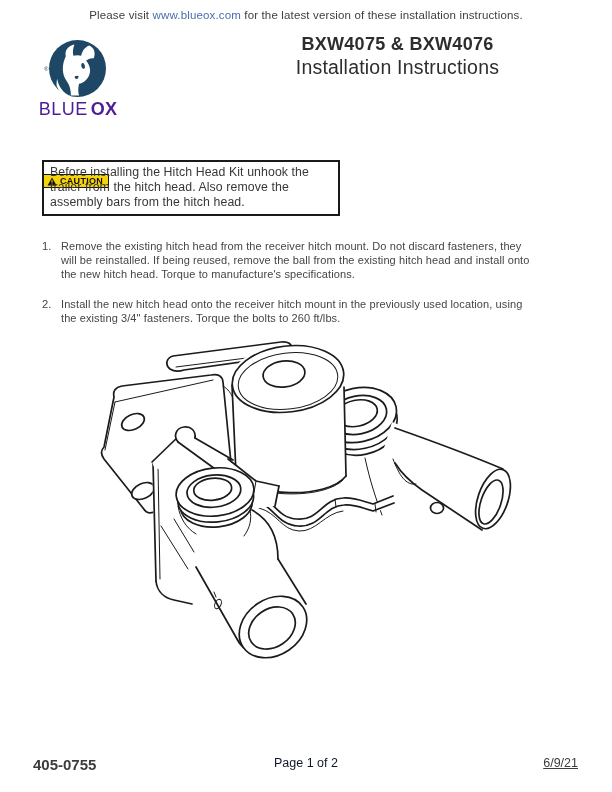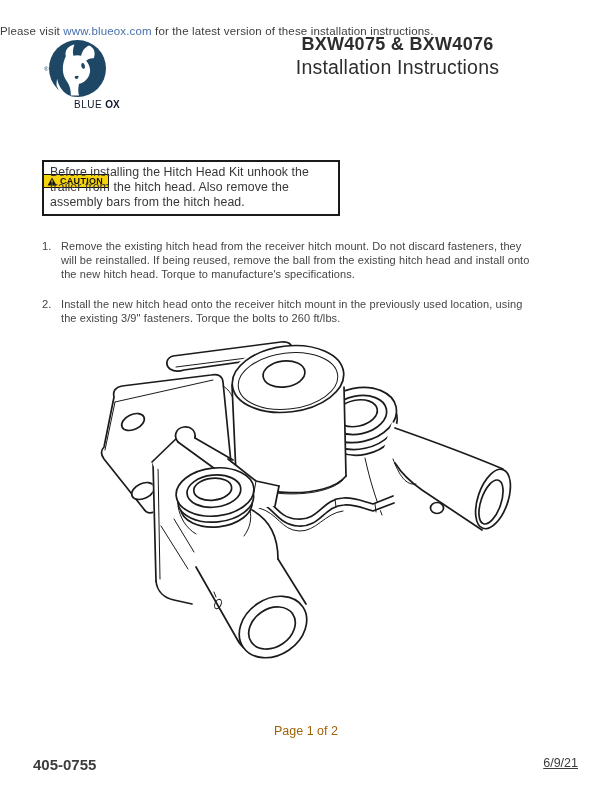--- a/index.html
+++ b/index.html
@@ -9,7 +9,7 @@
     font-family:"Liberation Sans",sans-serif;color:#3e3e3e;
   }
   
-  .notice{position:absolute;top:25px;left:0;right:0;
+  .notice{position:absolute;top:9px;left:0;right:0;text-align:center;
     font-size:11.5px;letter-spacing:.15px;color:#3e3e3e;}
   .notice a{color:#476fac;text-decoration:none;cursor:pointer;}
   

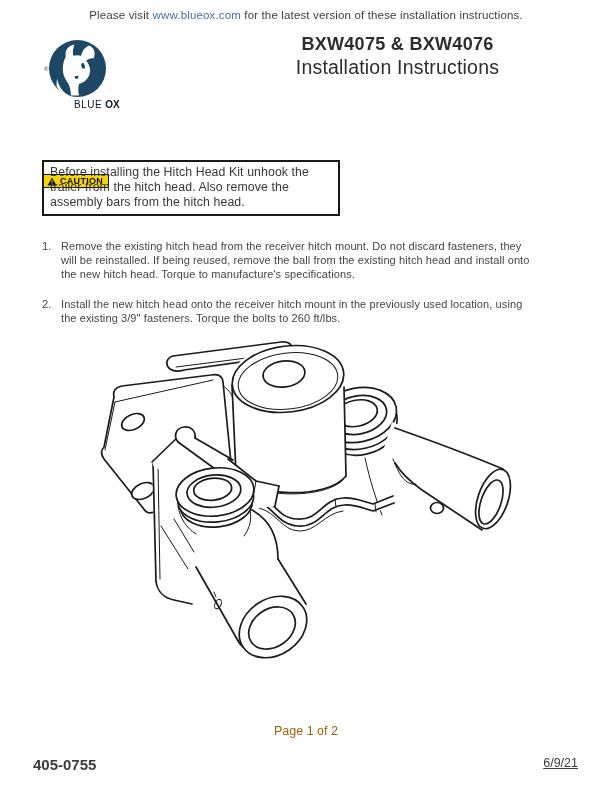--- a/index.html
+++ b/index.html
@@ -15,8 +15,8 @@
   
   .logo-circle{position:absolute;left:49px;top:40px;width:57px;height:57px;}
   .logo-reg{position:absolute;left:44px;top:66px;font-size:6px;color:#1d4765;}
-  .logo-word{position:absolute;left:36px;top:99px;width:84px;text-align:right;
-    font-size:10px;color:#0f172a;letter-spacing:.5px;white-space:nowrap;}
+  .logo-word{position:absolute;left:36px;top:99px;width:84px;text-align:center;
+    font-size:18px;color:#4c1d95;letter-spacing:.5px;white-space:nowrap;}
   .logo-word .w1{font-weight:400;}
   .logo-word .w2{font-weight:700;margin-left:3px;letter-spacing:.2px;}
   

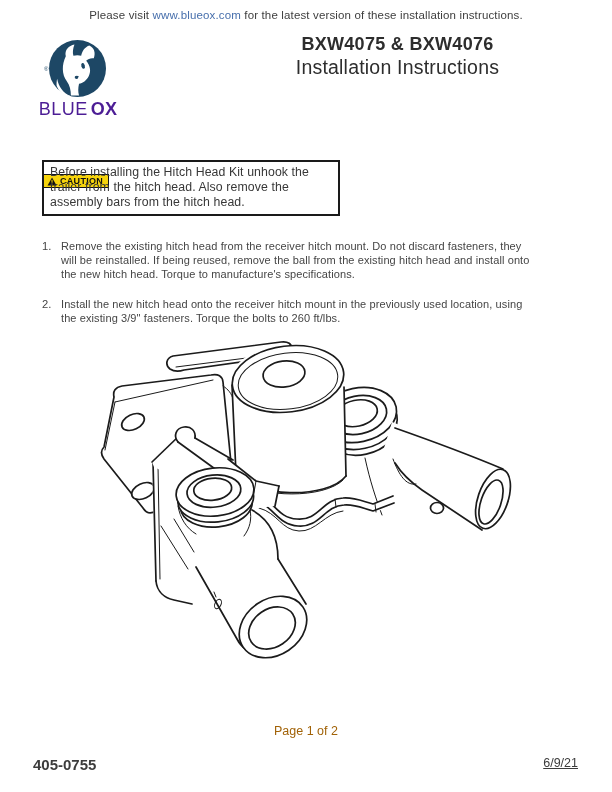--- a/index.html
+++ b/index.html
@@ -88,7 +88,7 @@
     </div>
     <div class="step">
       <div class="num">2.</div>
-      <div class="txt">Install the new hitch head onto the receiver hitch mount in the previously used location, using the existing 3/9" fasteners. Torque the bolts to 260 ft/lbs.</div>
+      <div class="txt">Install the new hitch head onto the receiver hitch mount in the previously used location, using the existing 3/4" fasteners. Torque the bolts to 260 ft/lbs.</div>
     </div>
   </div>
 

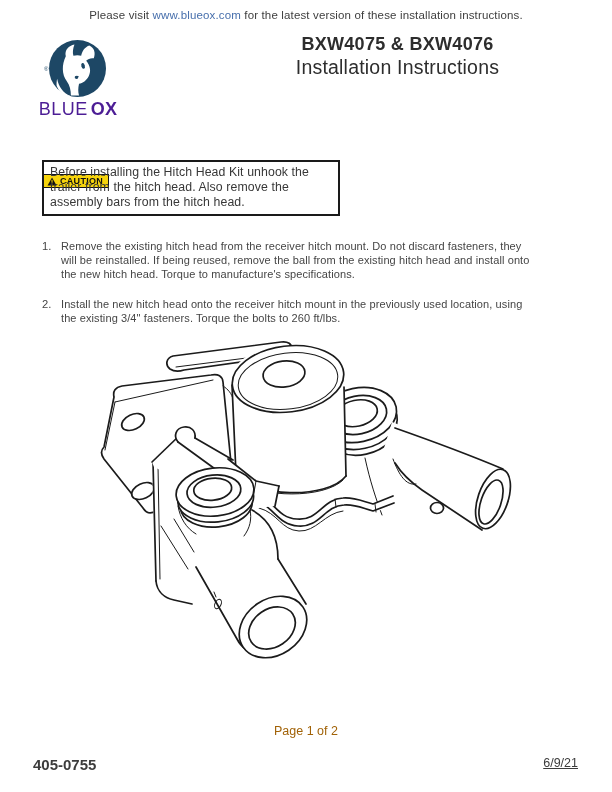--- a/index.html
+++ b/index.html
@@ -43,7 +43,7 @@
   .figure svg .mask{fill:#ffffff;stroke:none;}
   
   .footer-left{position:absolute;left:33px;top:756px;font-size:15px;color:#3c3c3c;font-weight:bold;}
-  .footer-center{position:absolute;left:0;right:0;top:724px;text-align:center;font-size:12.5px;color:#a16207;}
+  .footer-center{position:absolute;left:0;right:0;top:756px;text-align:center;font-size:12.5px;color:#0f172a;}
   .footer-right{position:absolute;right:34px;top:756px;font-size:12.5px;color:#3c3c3c;text-decoration:underline;}
 </style>
 </head>

